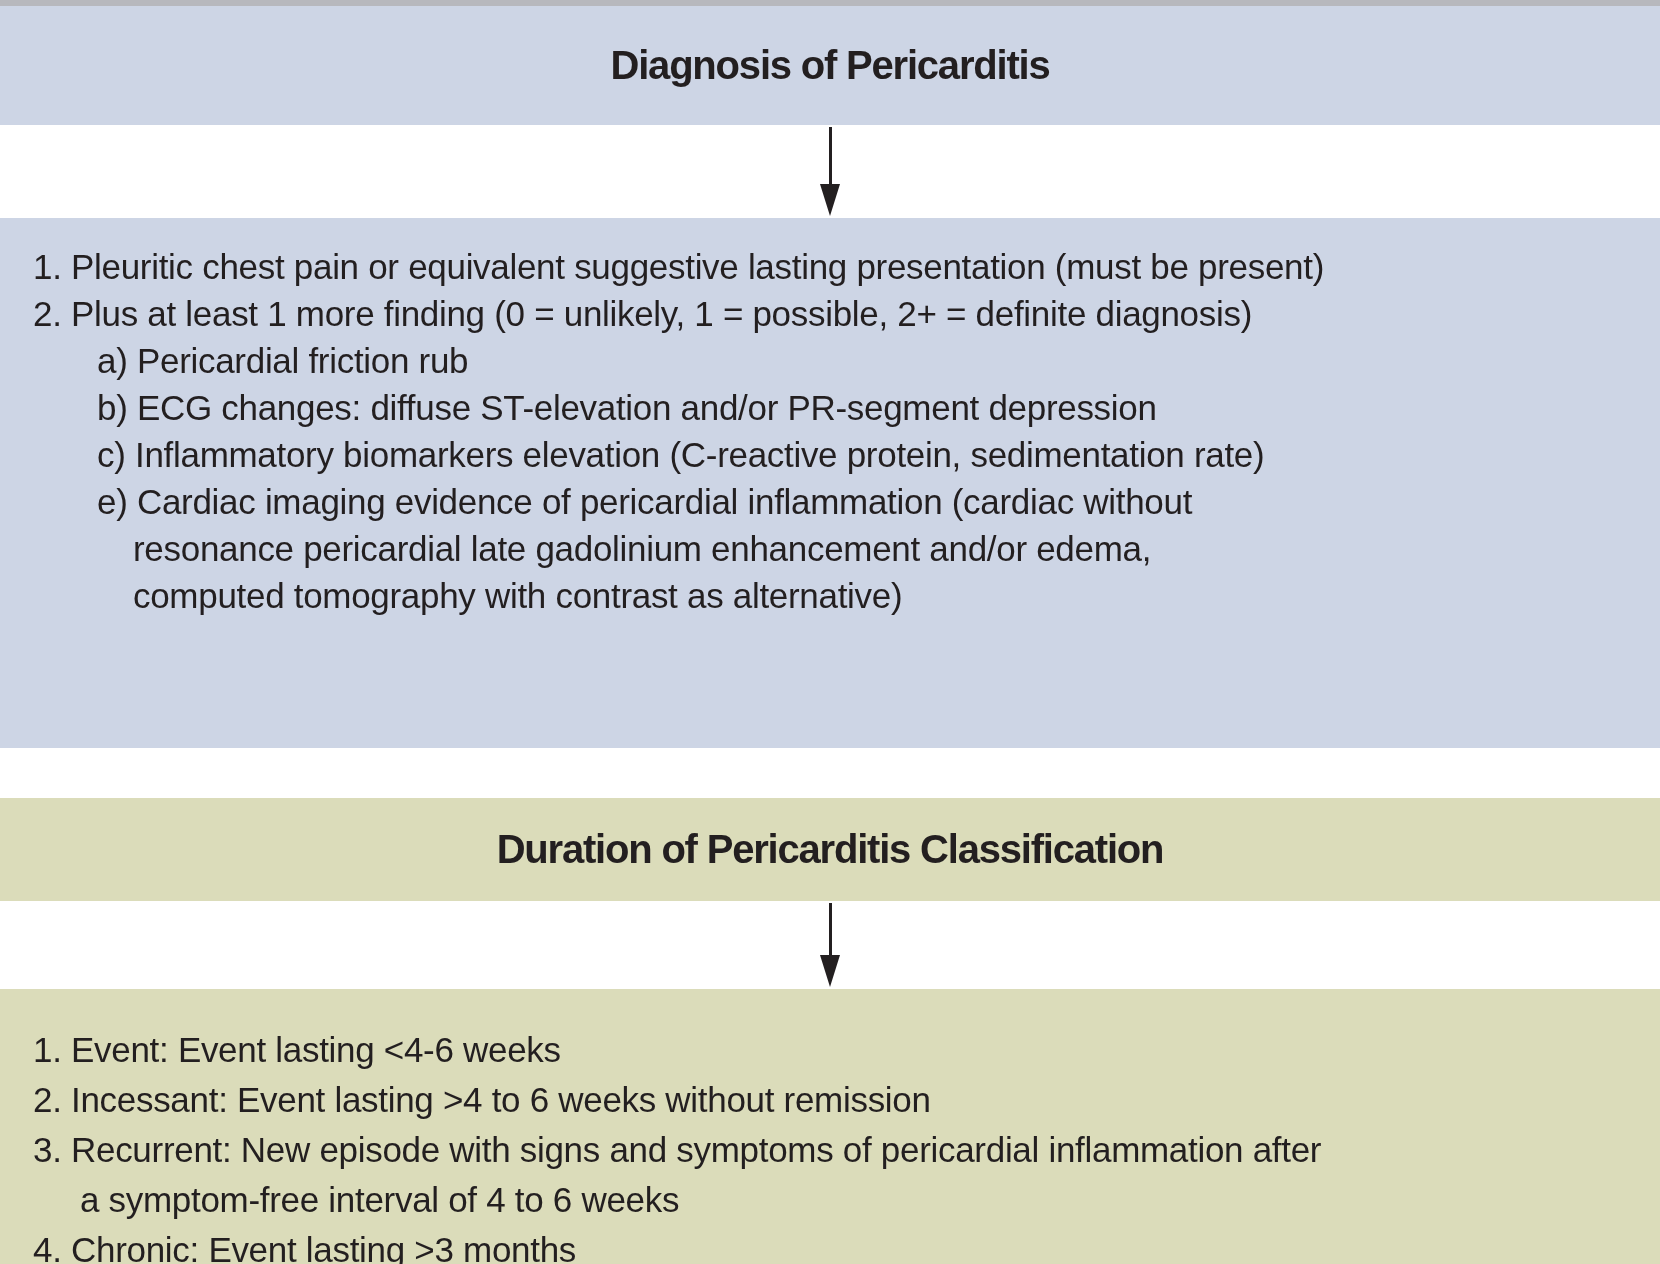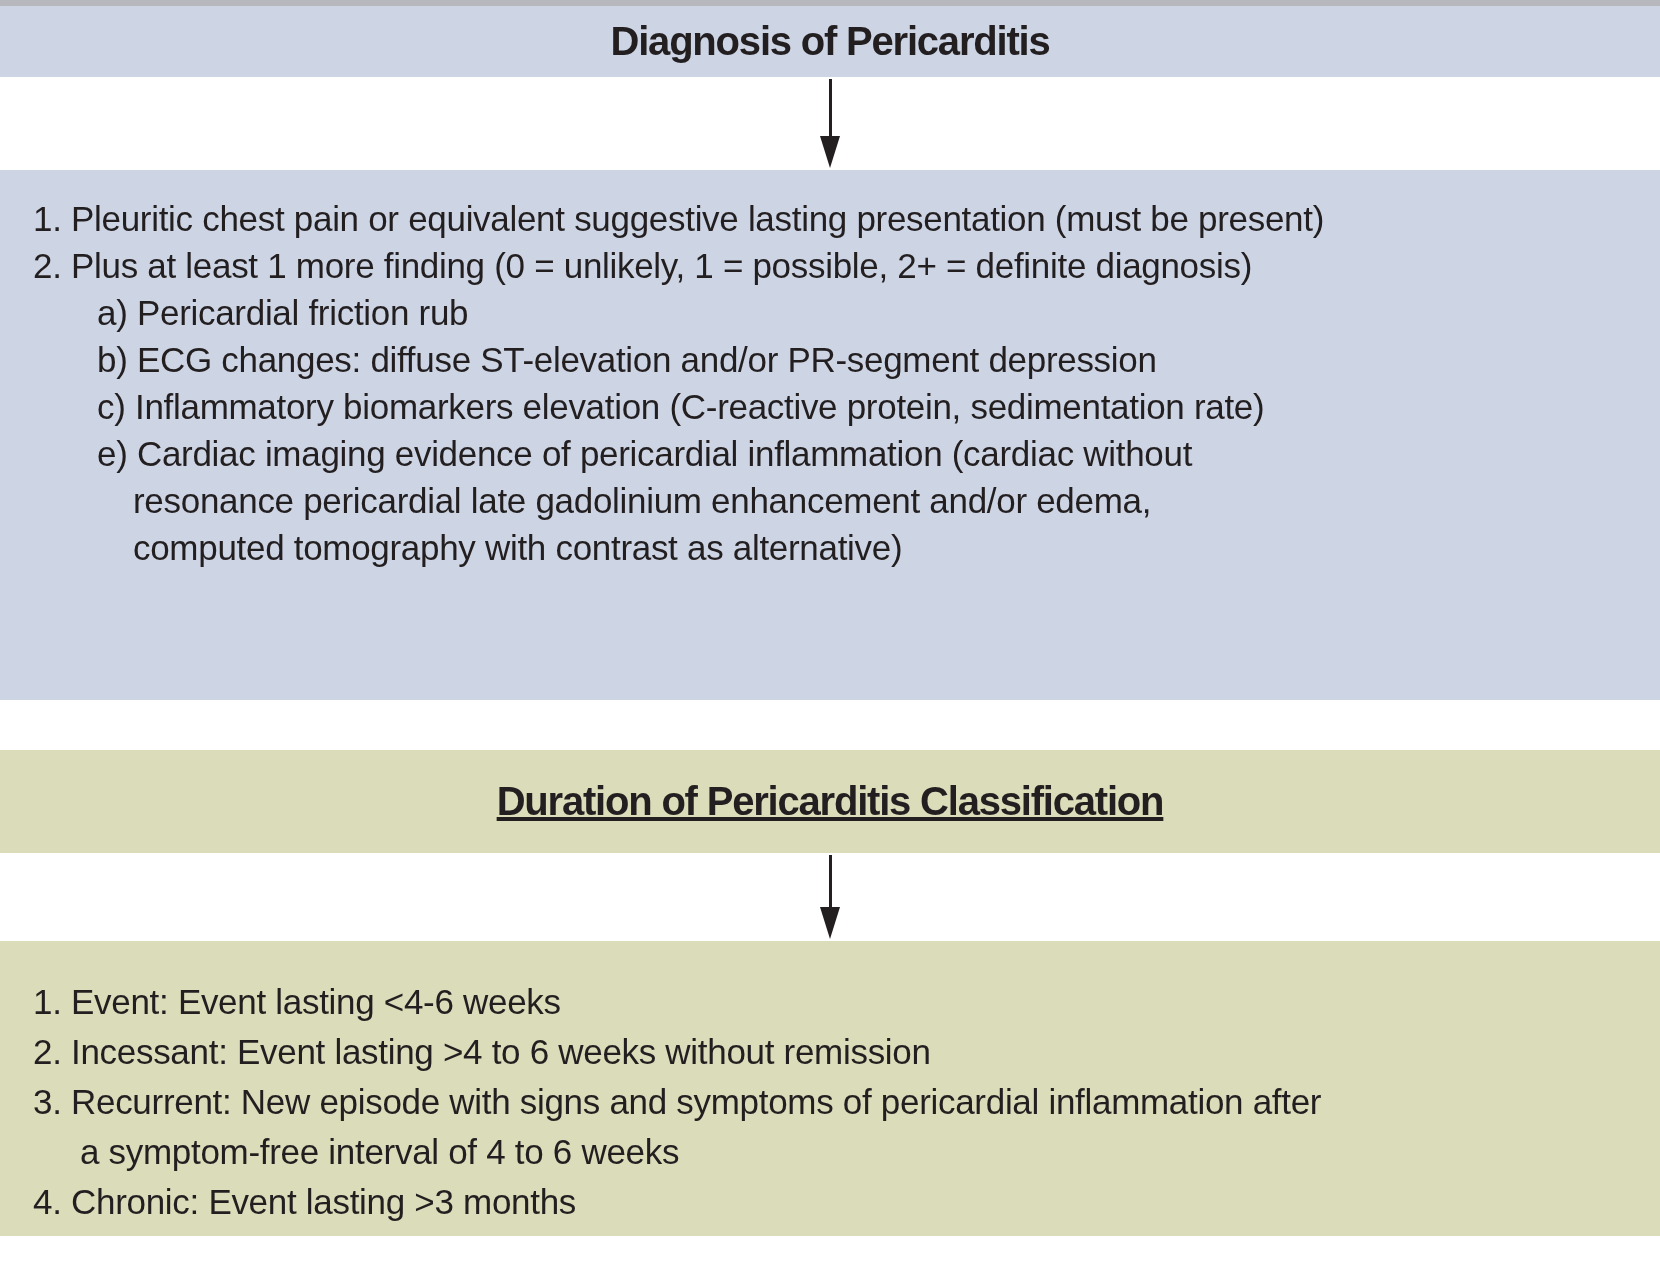--- a/index.html
+++ b/index.html
@@ -19,7 +19,7 @@
   .header-band {
     display: flex; align-items: center; justify-content: center;
   }
-  .header-band.diag { height: 71px; background: #cdd5e5; }
+  .header-band.diag { height: 119px; background: #cdd5e5; }
   .header-band.dur  { height: 103px; background: #dbdcba; }
 
   .band-title {

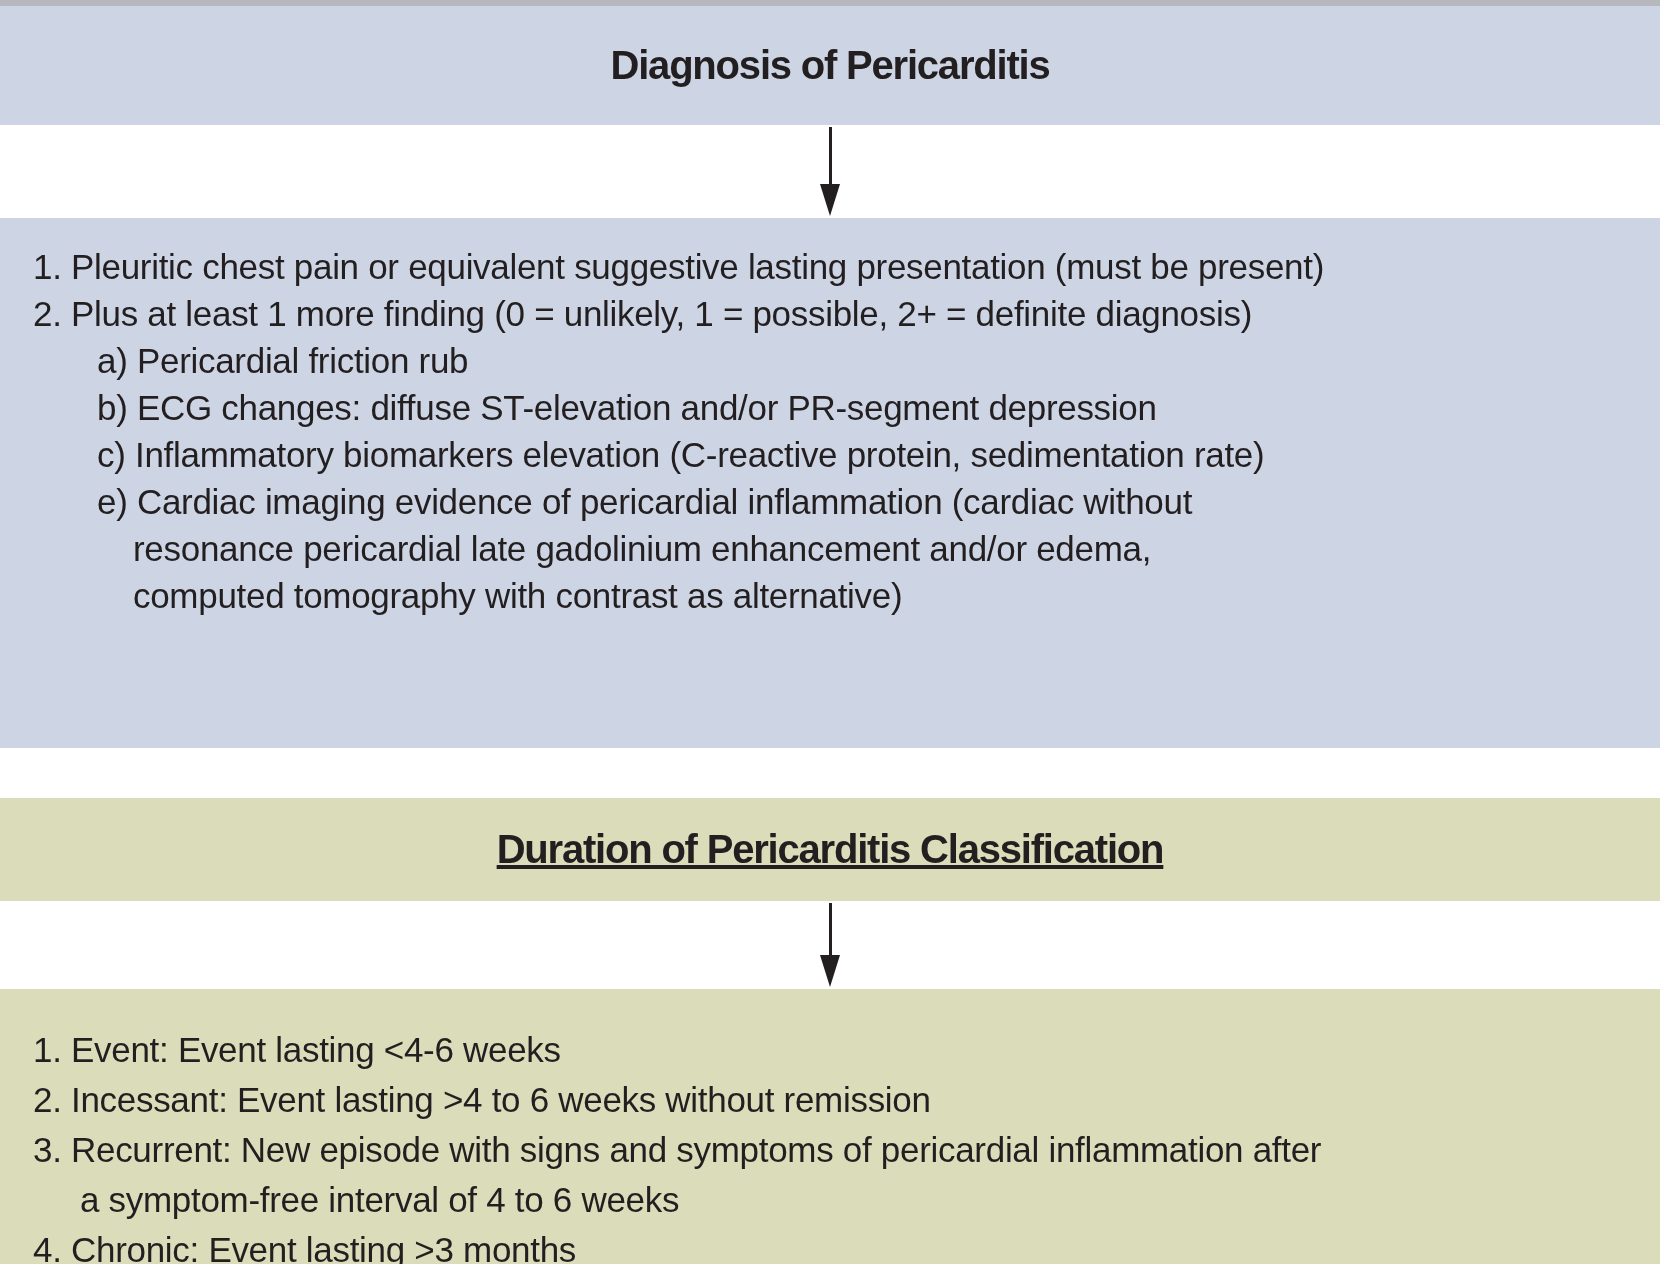--- a/index.html
+++ b/index.html
@@ -112,7 +112,7 @@
   <div class="white-gap divider-gap"></div>
 
   <section class="sec dur">
-    <header class="band header-band dur" style="background: rgb(219, 220, 186); text-decoration: underline;">
+    <header class="band header-band dur" style="background: rgb(219, 220, 186);">
       <h1 class="band-title">Duration of Pericarditis Classification</h1>
     </header>
 

